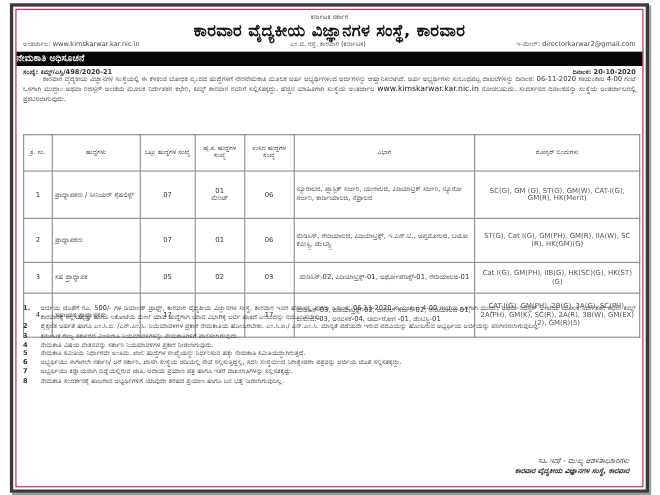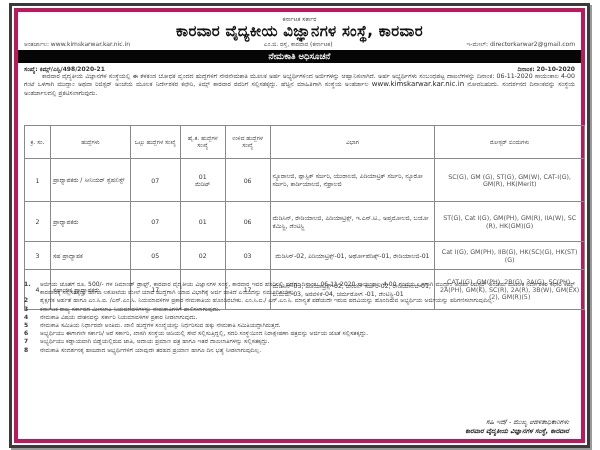--- a/index.html
+++ b/index.html
@@ -6,7 +6,7 @@
   body { width:600px; height:450px; overflow:hidden; font-family:"DejaVu Sans", sans-serif; color:#1a1a1a; }
   .page { position:absolute; left:9px; top:3px; width:575px; height:439px; background:#fff;
           border:3px solid #3a3a3a; box-shadow: 2px 2px 0 #9a9a9a; }
-  .inner { position:absolute; left:2px; top:2px; right:2px; bottom:2px; border:4px solid #be185d; }
+  .inner { position:absolute; left:2px; top:2px; right:2px; bottom:2px; border:1px solid #be185d; }
   .gov { position:absolute; left:0; right:0; top:3px; text-align:center; font-size:6px; color:#333; }
   .title { position:absolute; left:0; right:0; top:10px; text-align:center; font-size:15px; font-weight:bold; letter-spacing:0.3px; color:#111; }
   .contact { position:absolute; left:6px; right:6px; top:28px; font-size:6px; color:#444; display:flex; justify-content:space-between; }

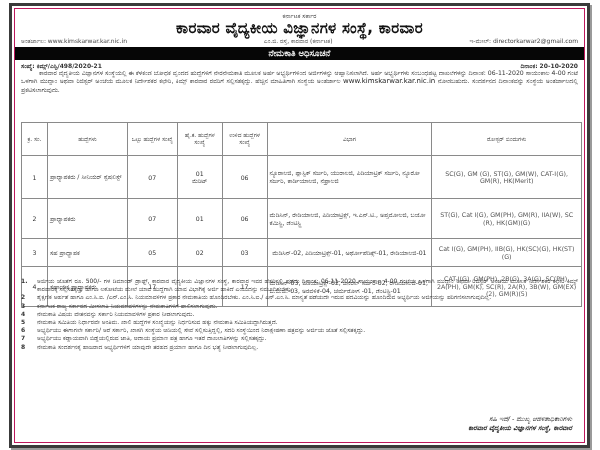--- a/index.html
+++ b/index.html
@@ -11,7 +11,7 @@
   .title { position:absolute; left:0; right:0; top:10px; text-align:center; font-size:15px; font-weight:bold; letter-spacing:0.3px; color:#111; }
   .contact { position:absolute; left:6px; right:6px; top:28px; font-size:6px; color:#444; display:flex; justify-content:space-between; }
   .banner { position:absolute; left:0; right:0; top:38px; height:13px; background:#060606; color:#f0f0f0;
-            font-size:8.5px; font-weight:bold; text-align:center; line-height:13px; }
+            font-size:8.5px; font-weight:bold; line-height:13px; }
   .refline { position:absolute; left:6px; right:6px; top:53px; font-size:6px; display:flex; justify-content:space-between; font-weight:bold; color:#333; }
   .intro { position:absolute; left:6px; right:6px; top:60px; font-size:6.2px; line-height:8.4px; color:#333; text-align:justify; text-indent:18px; }
   .intro .url { font-size:7px; color:#222; }

